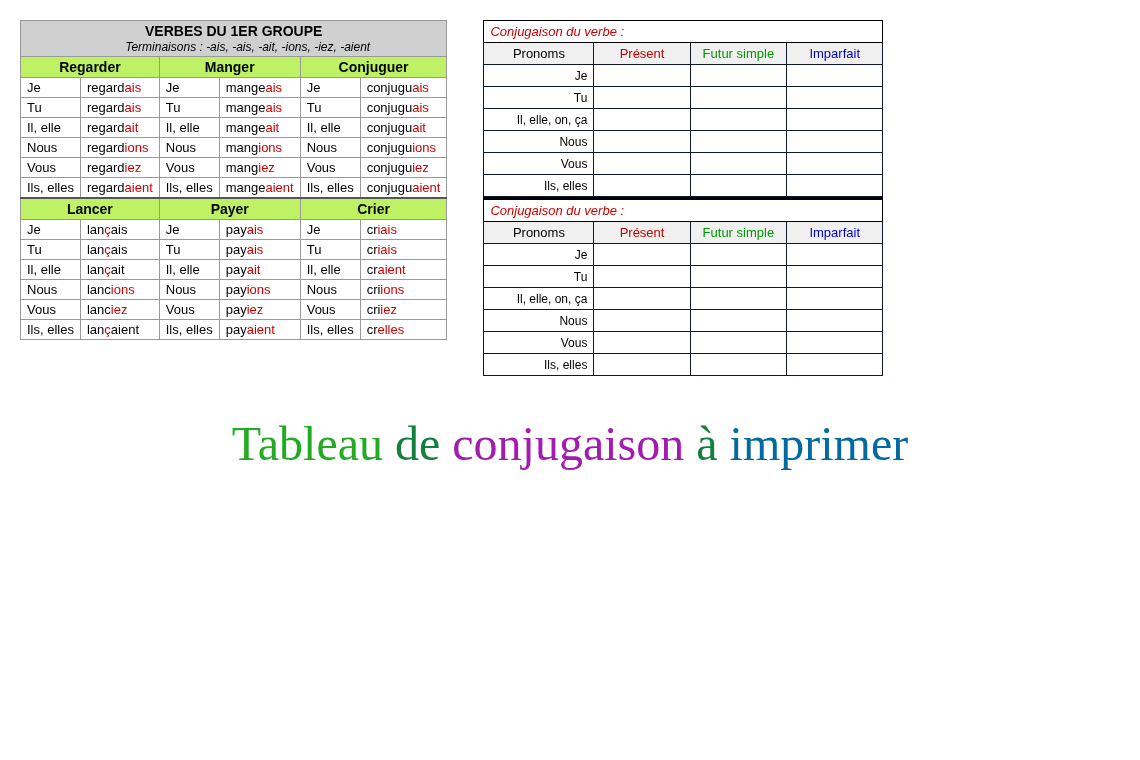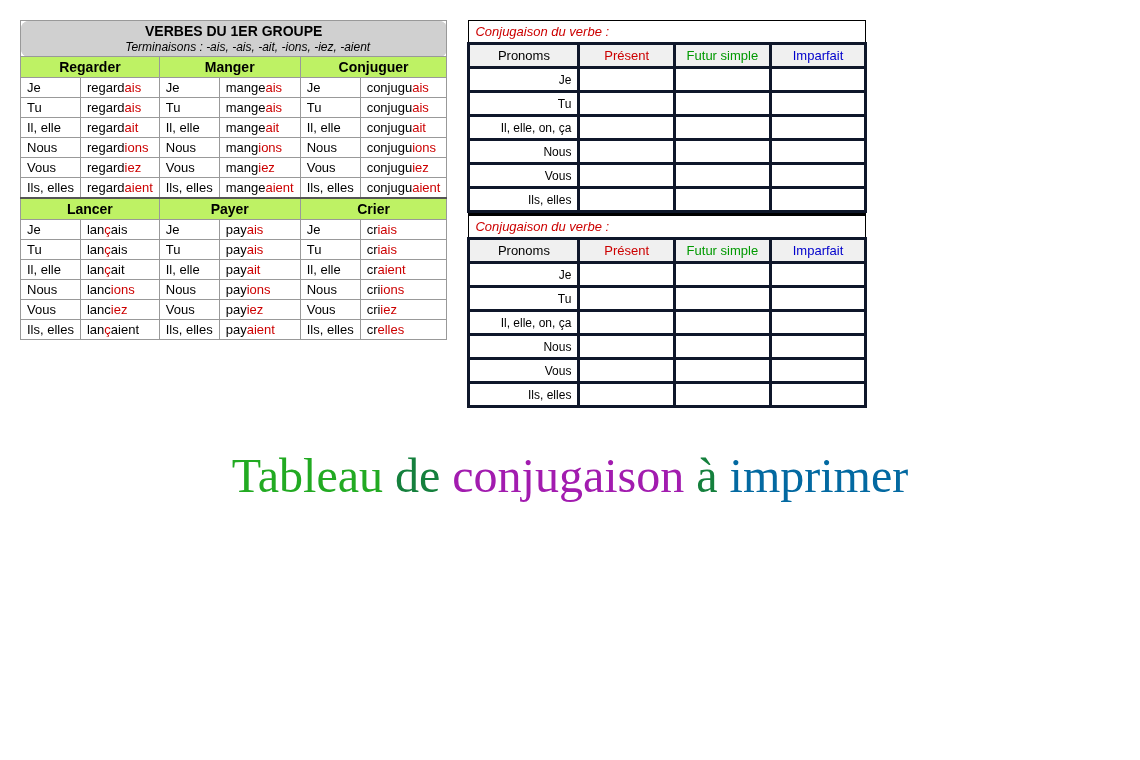--- a/index.html
+++ b/index.html
@@ -36,7 +36,6 @@
     .title-row {
       background: #d0d0d0;
       text-align: center;
-      border-radius: 8px;
     }
 
     .title-text {

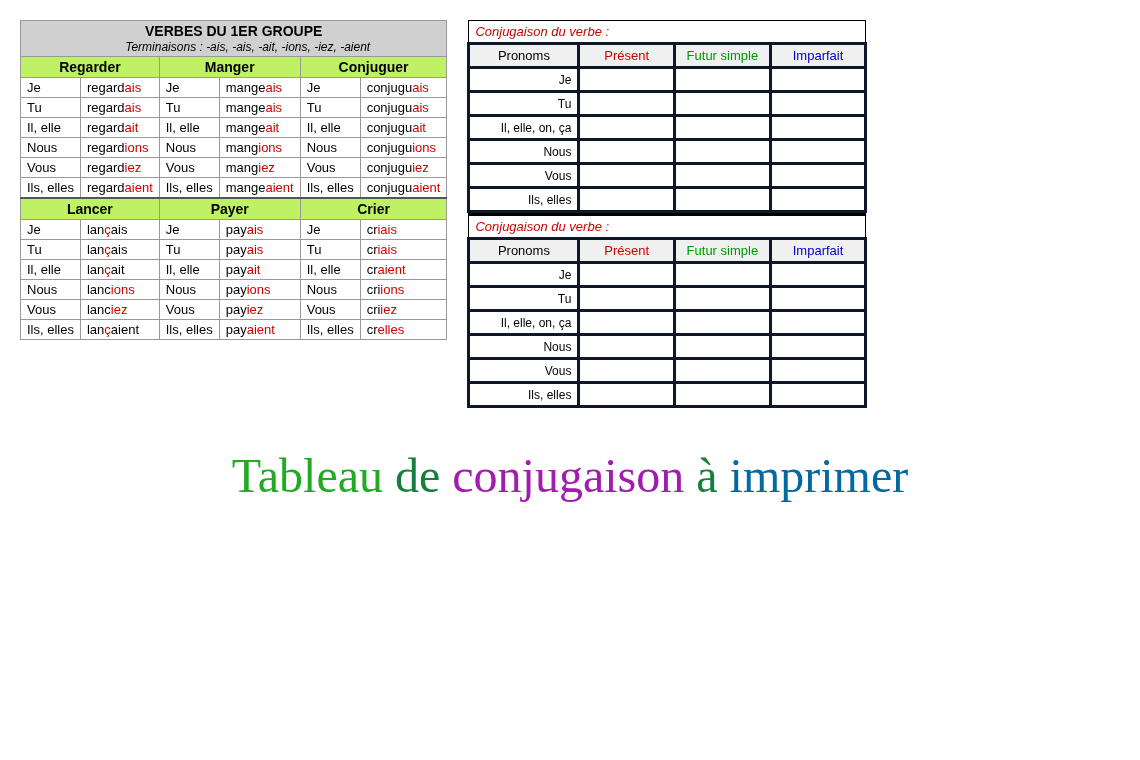--- a/index.html
+++ b/index.html
@@ -82,6 +82,7 @@
     .conj-table {
       border-collapse: collapse;
       width: 400px;
+      margin-left: 16px;
     }
 
     .conj-table td, .conj-table th {

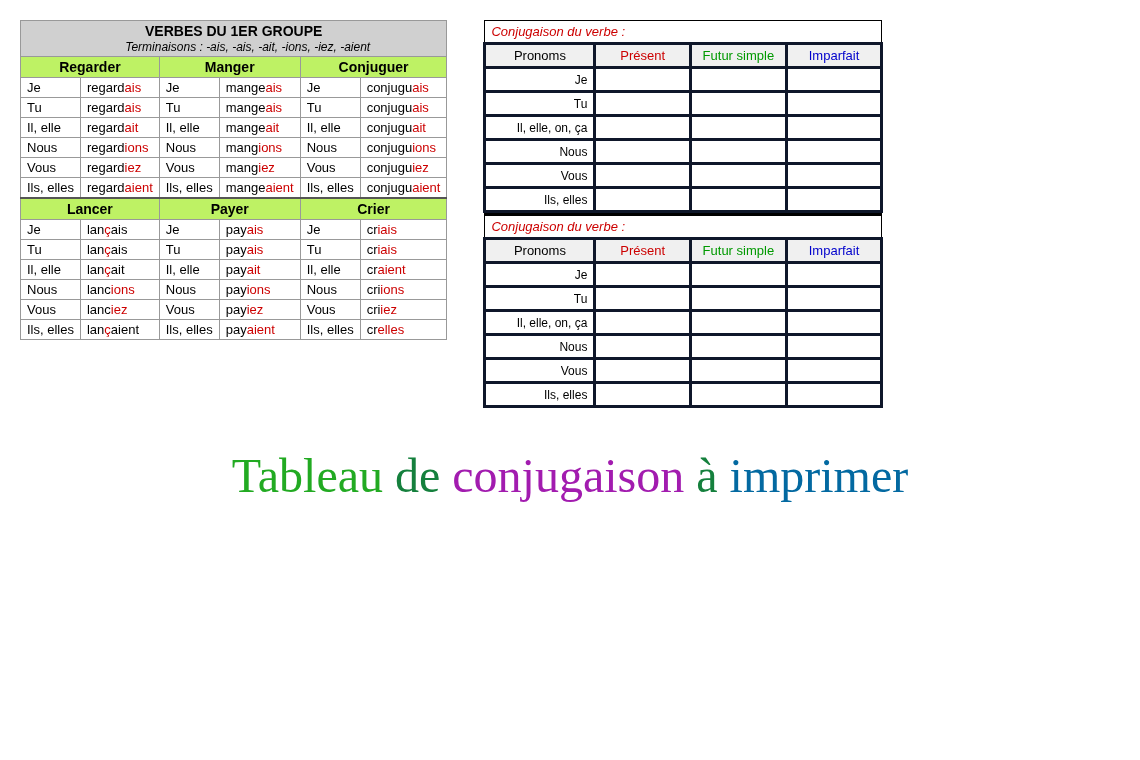--- a/index.html
+++ b/index.html
@@ -86,7 +86,7 @@
     }
 
     .conj-table td, .conj-table th {
-      border: 3px solid #0f172a;
+      border: 1px solid #0f172a;
       padding: 3px 6px;
     }
 

